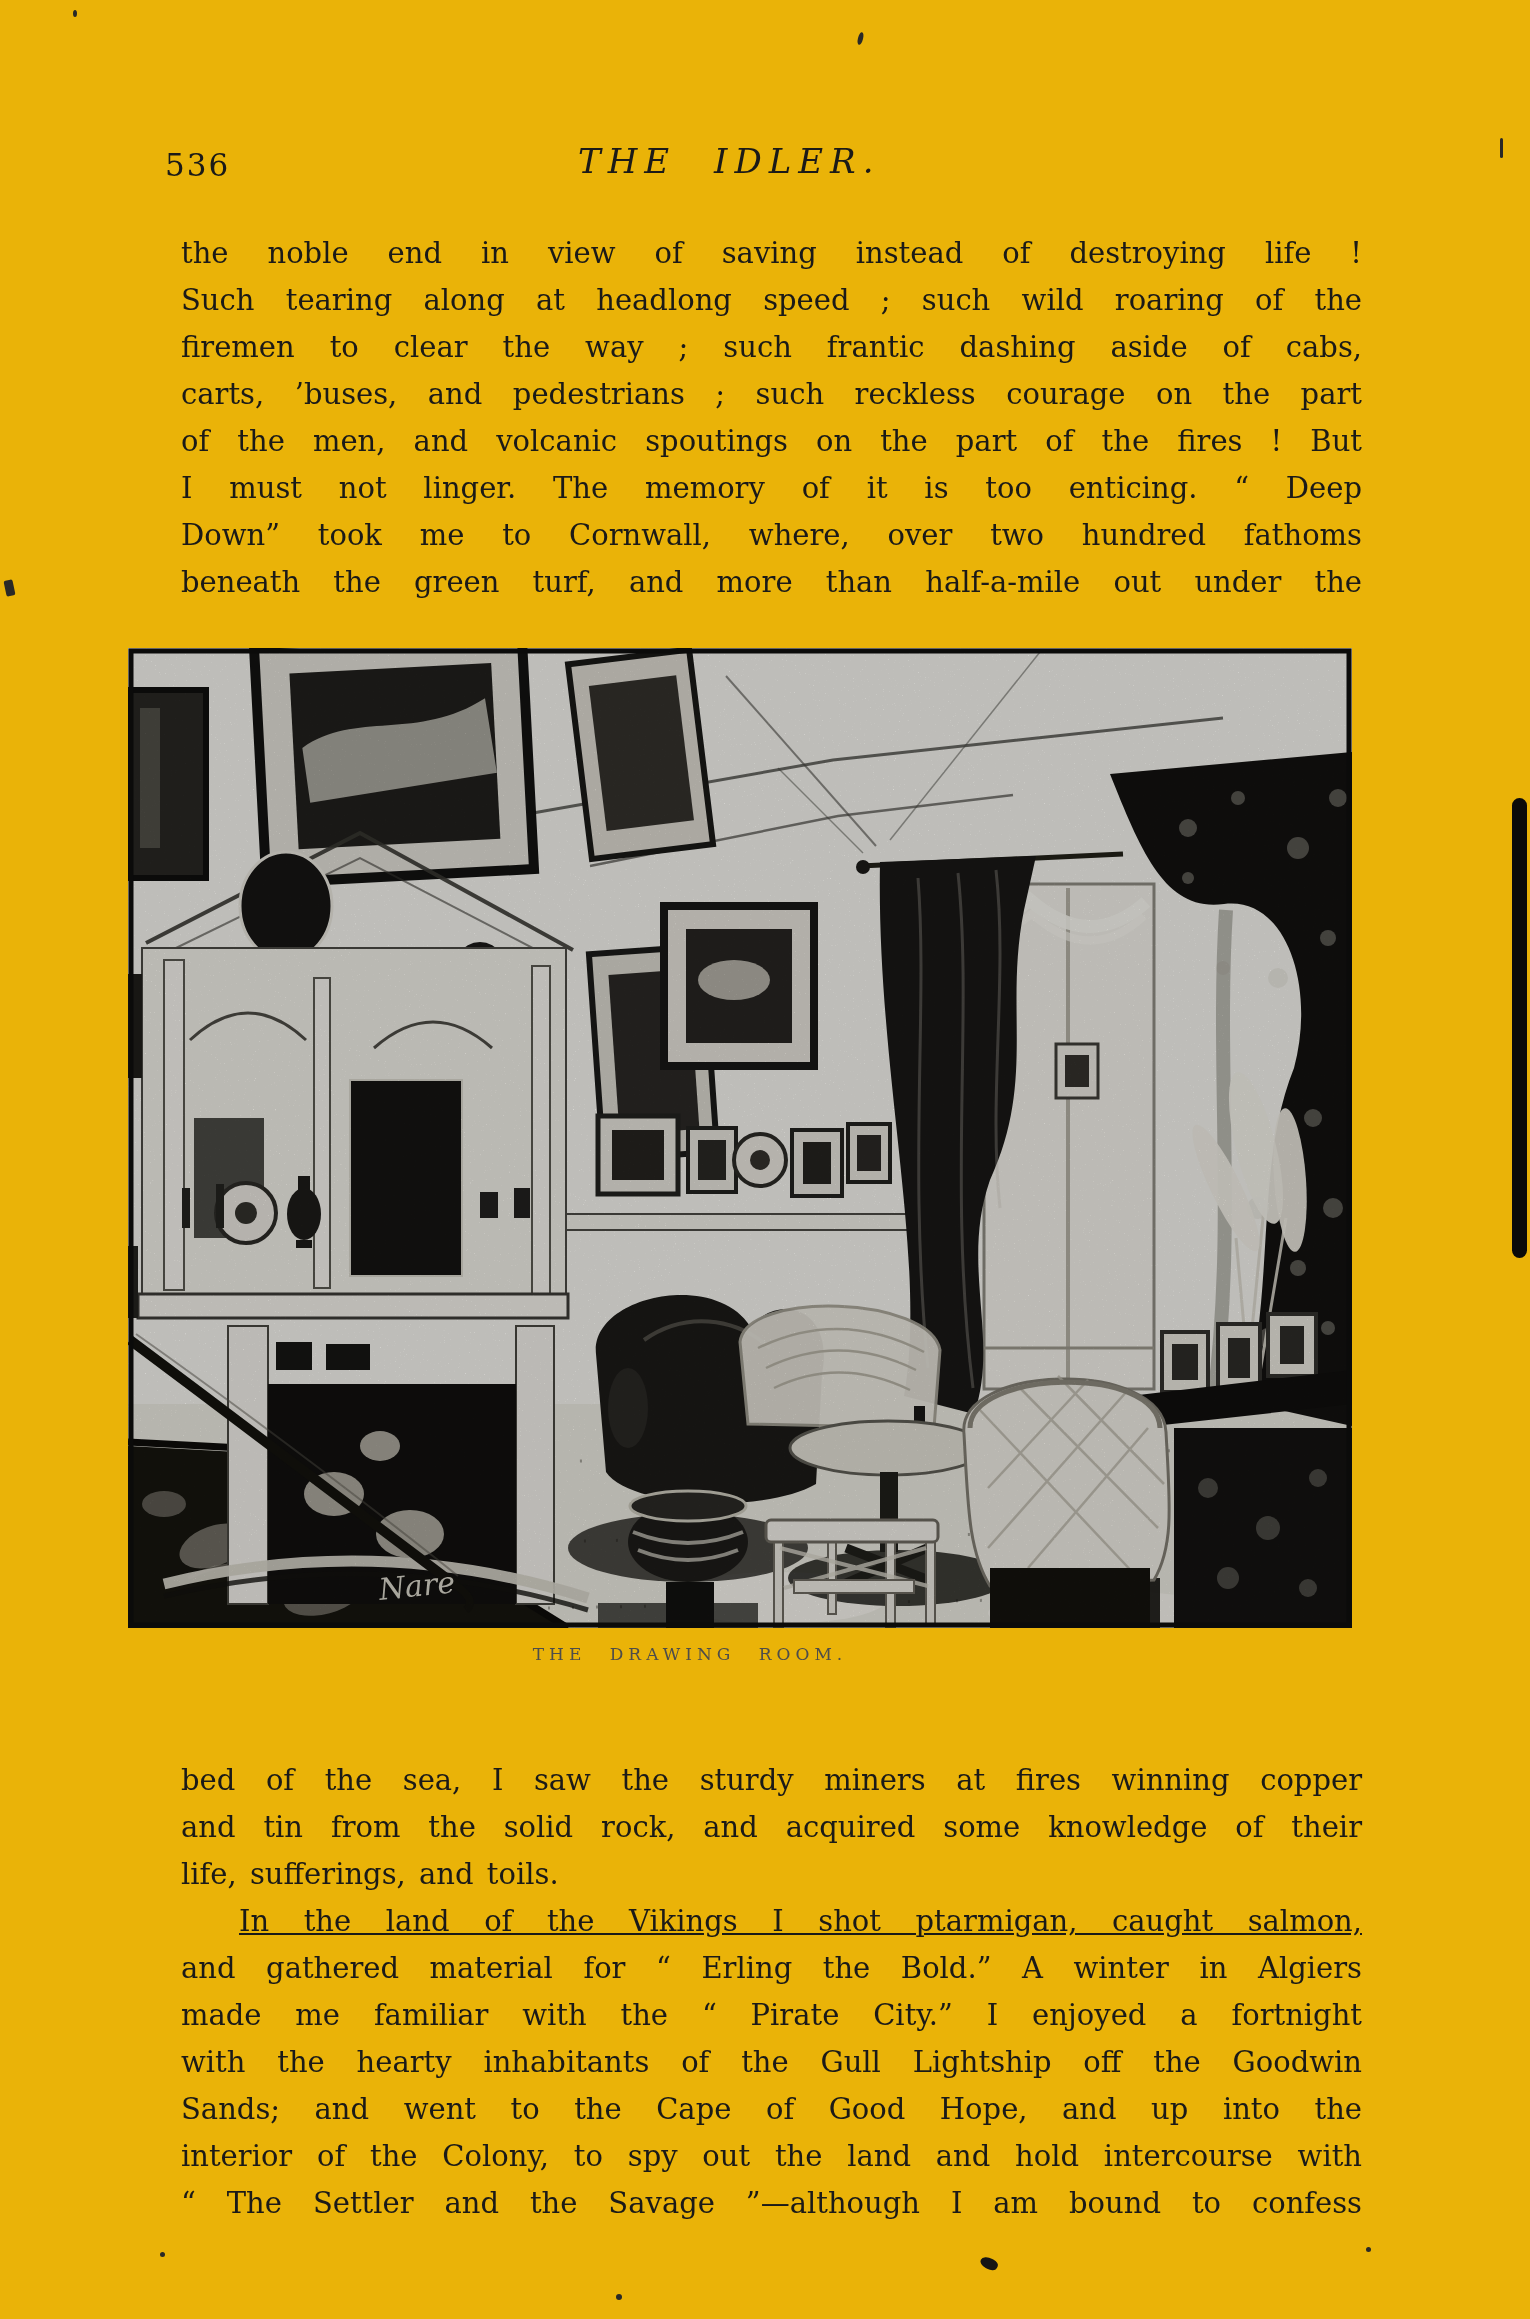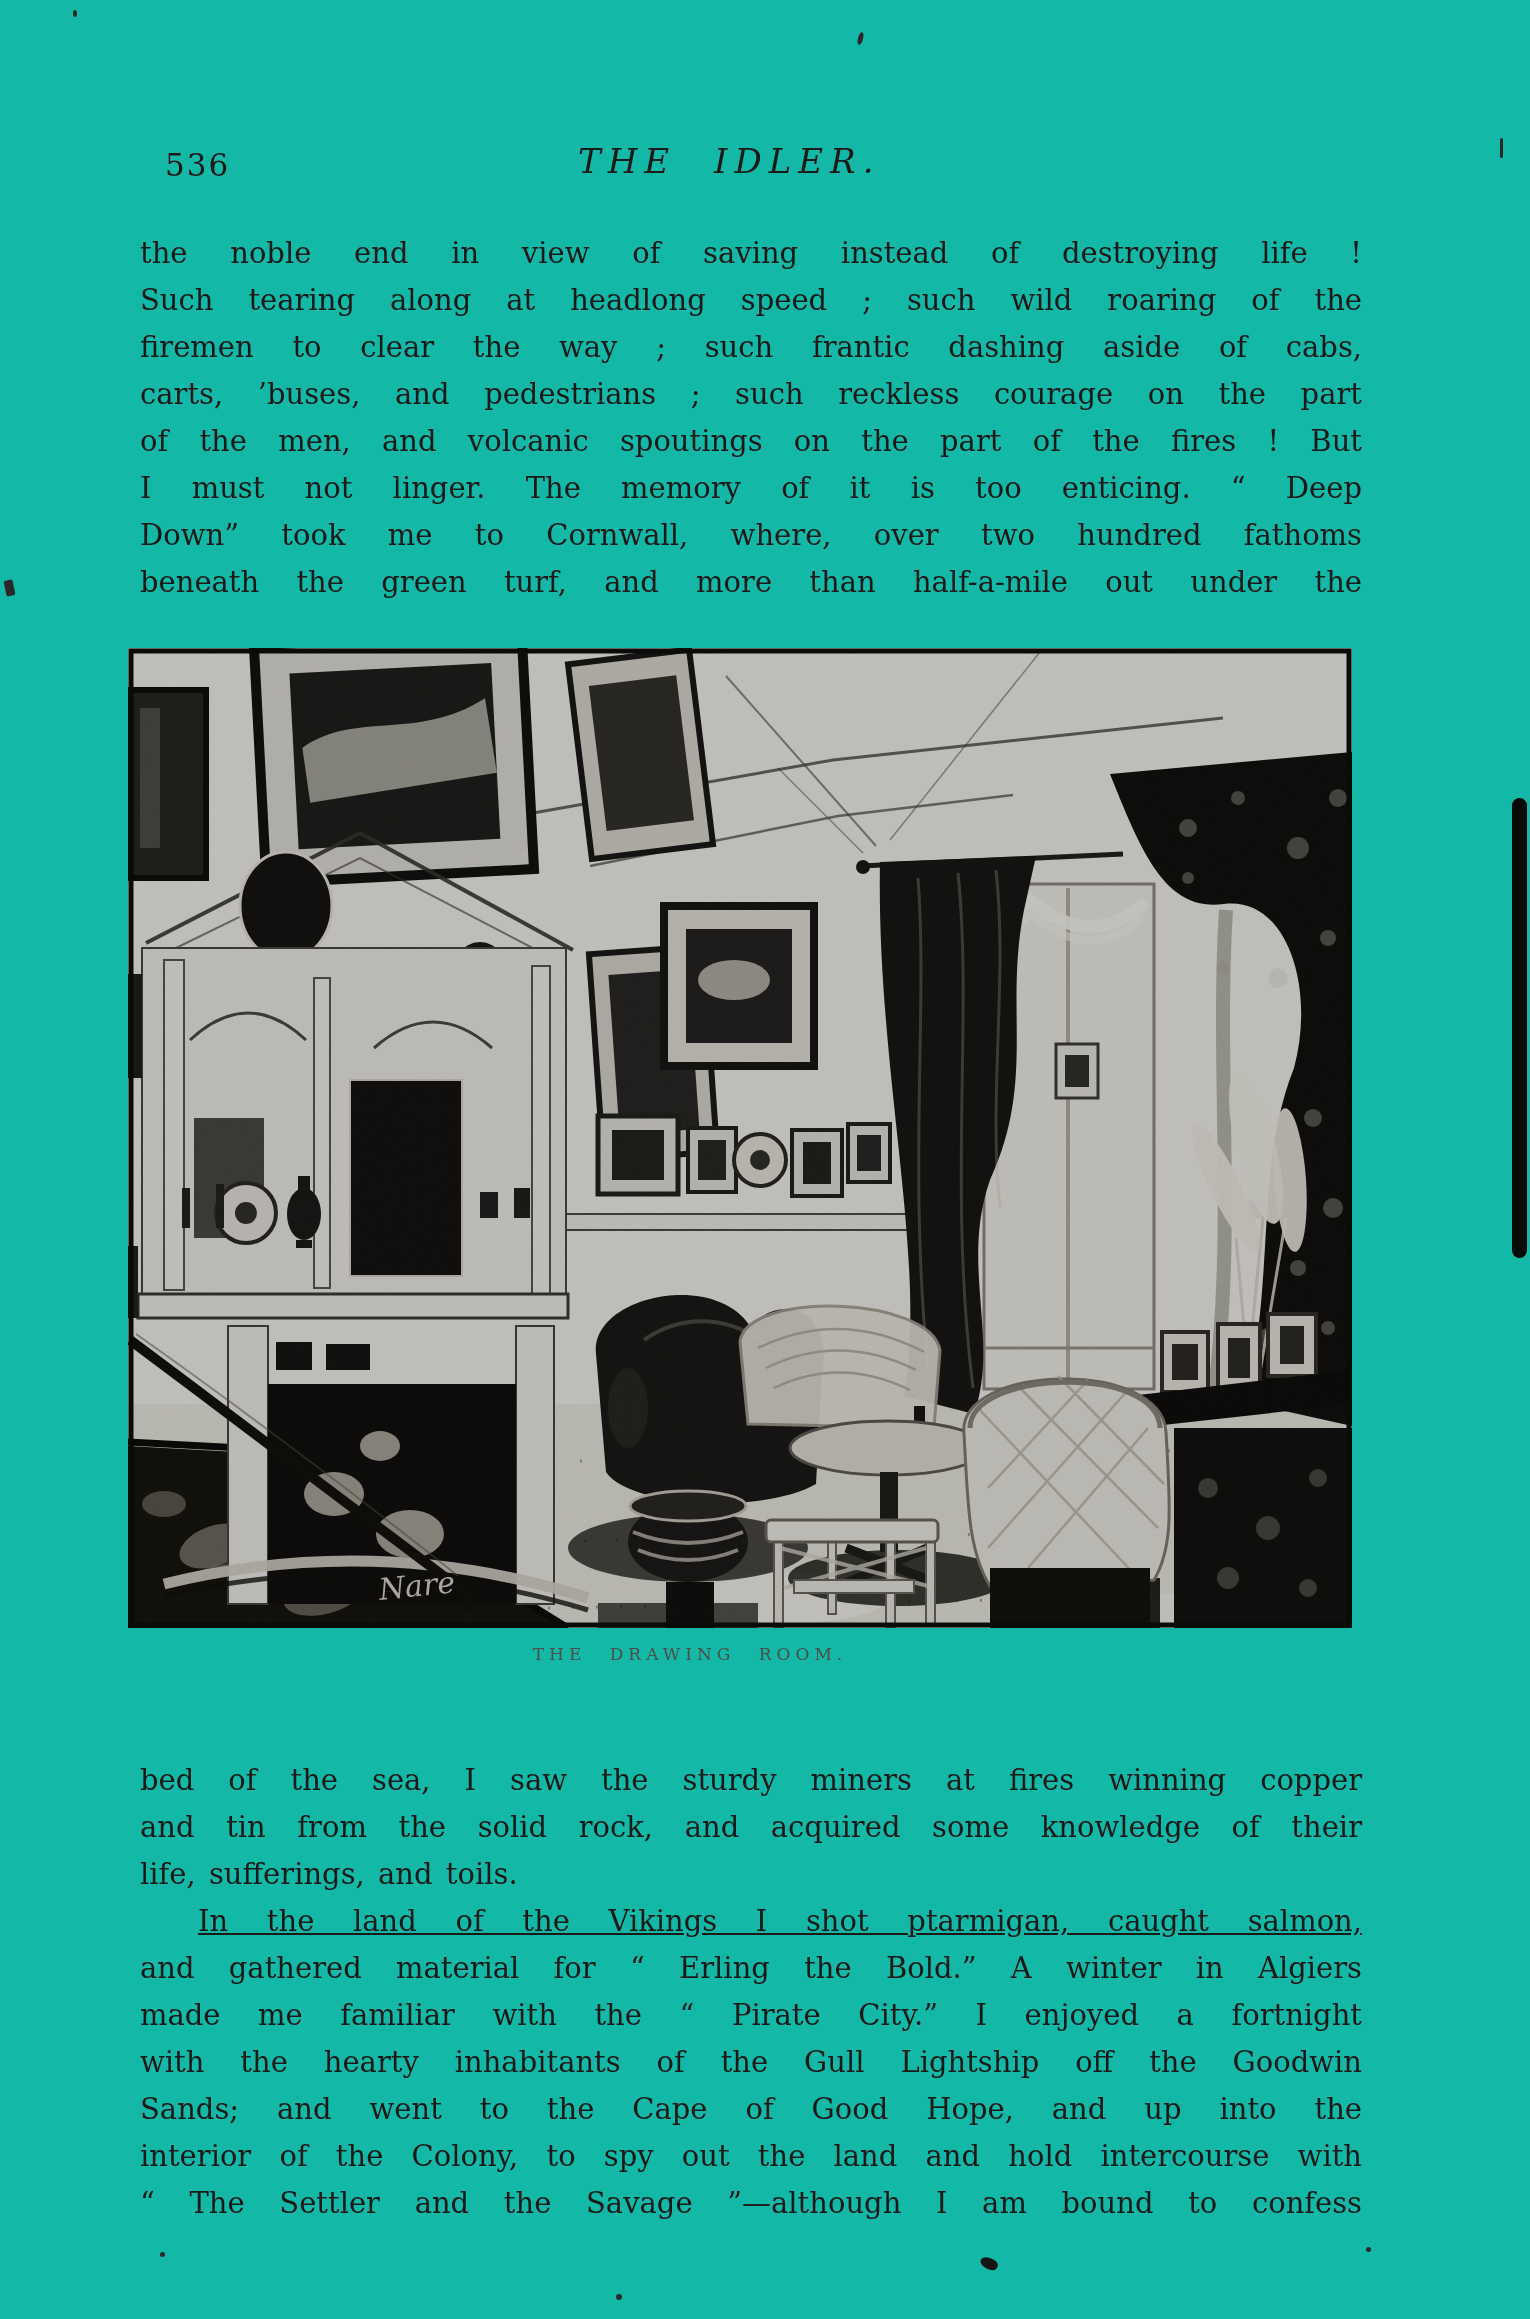--- a/index.html
+++ b/index.html
@@ -5,7 +5,7 @@
   html,body{margin:0;padding:0;background:#e8e8e6;}
   .page{
     position:relative;width:1530px;height:2319px;margin:0 auto;
-    background:#14b8a6;overflow:hidden;
+    background:#eab308;overflow:hidden;
     font-family:"DejaVu Serif","Liberation Serif",serif;color:#1b1a18;
   }
   .pagenum{

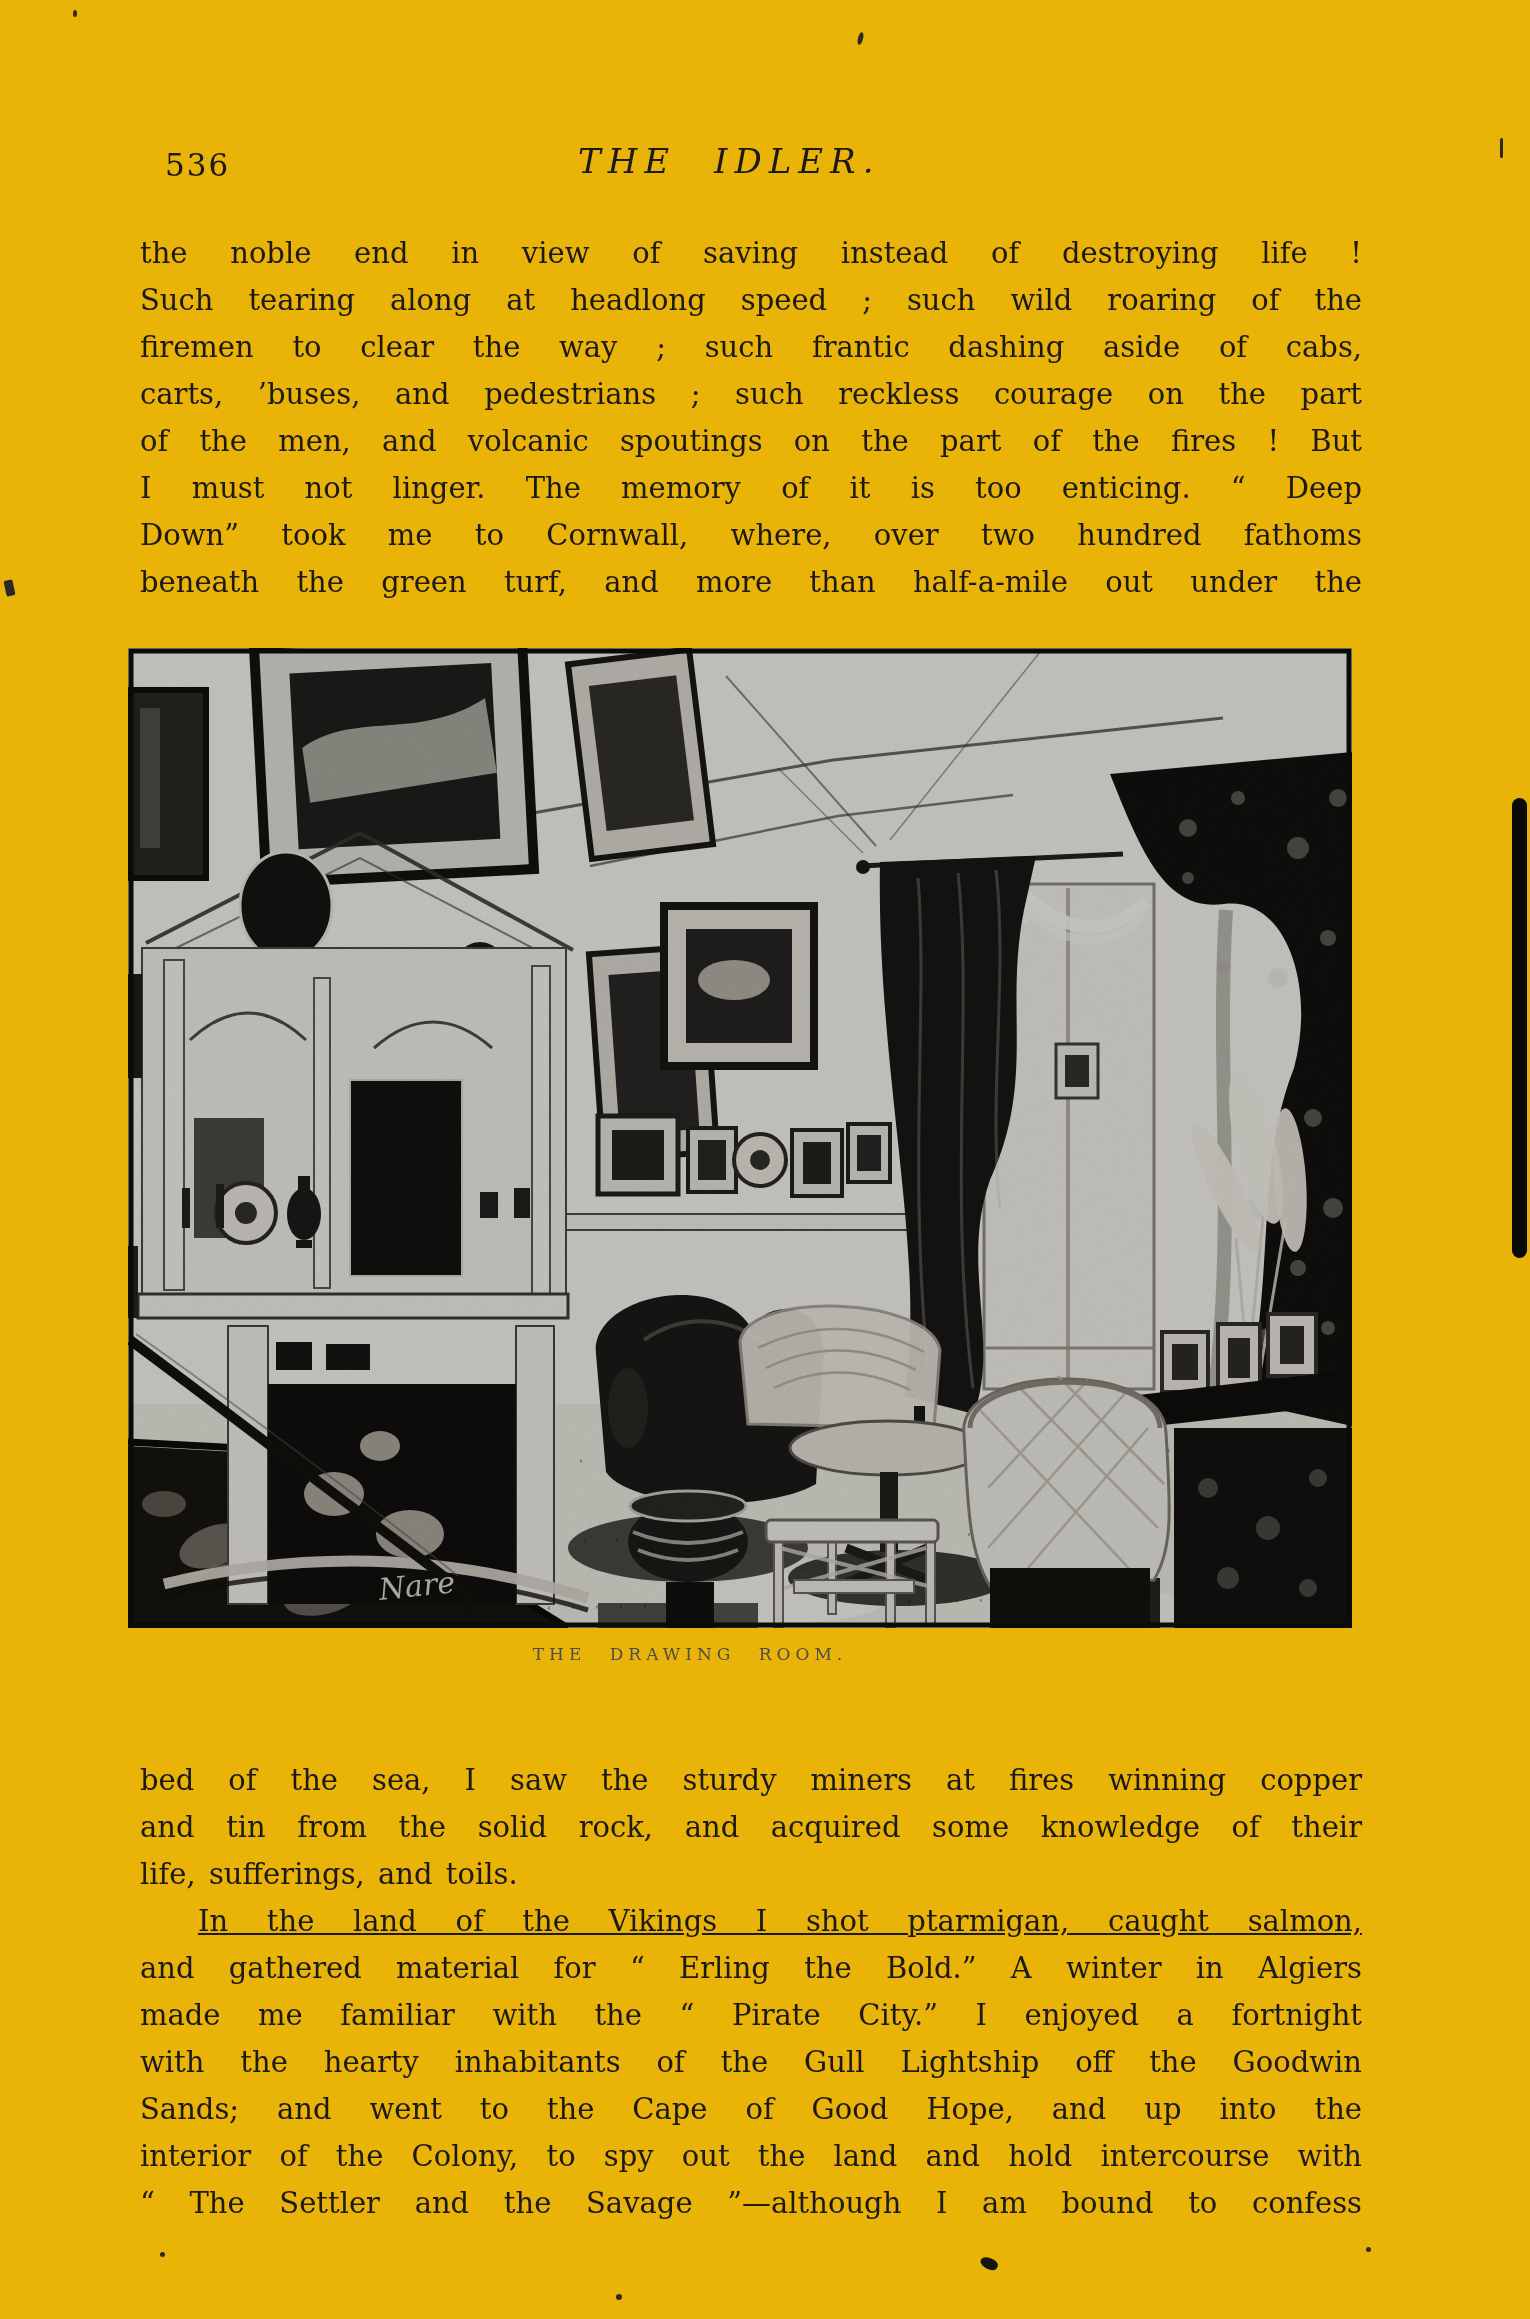--- a/index.html
+++ b/index.html
@@ -21,6 +21,7 @@
   .tline{
     text-align:justify;text-align-last:justify;word-spacing:0.14em;
     white-space:normal;
+    margin-left:41px;
   }
   .tline.flush{text-align-last:left;}
   .tline.indent{text-indent:58px;text-decoration:underline;}

